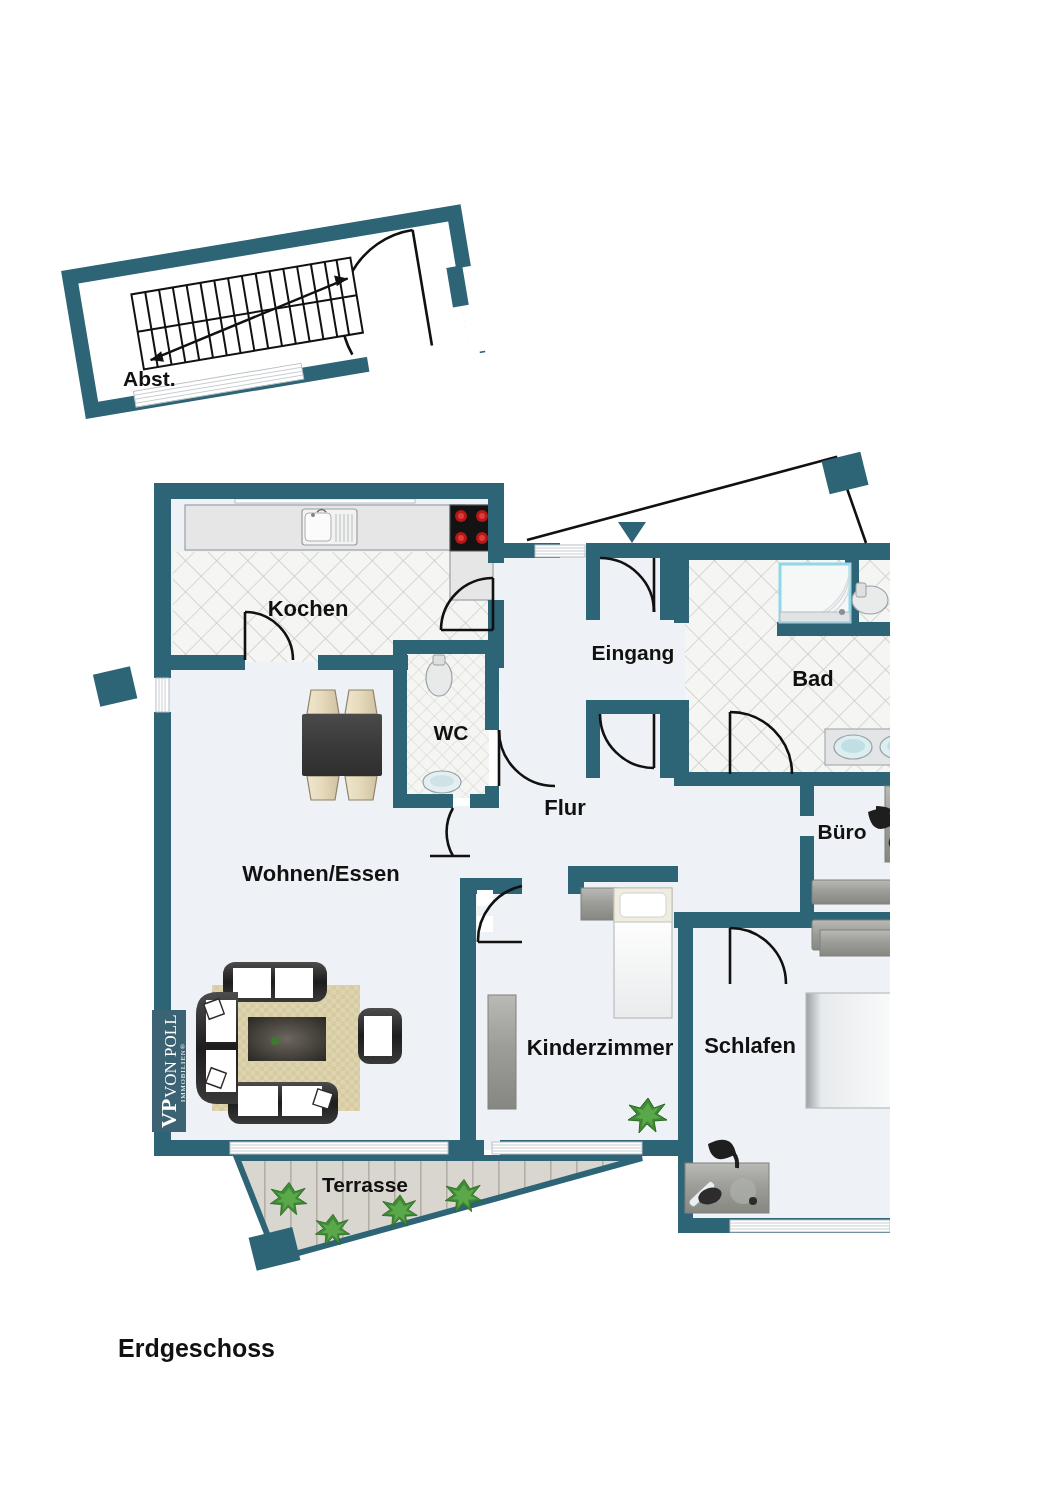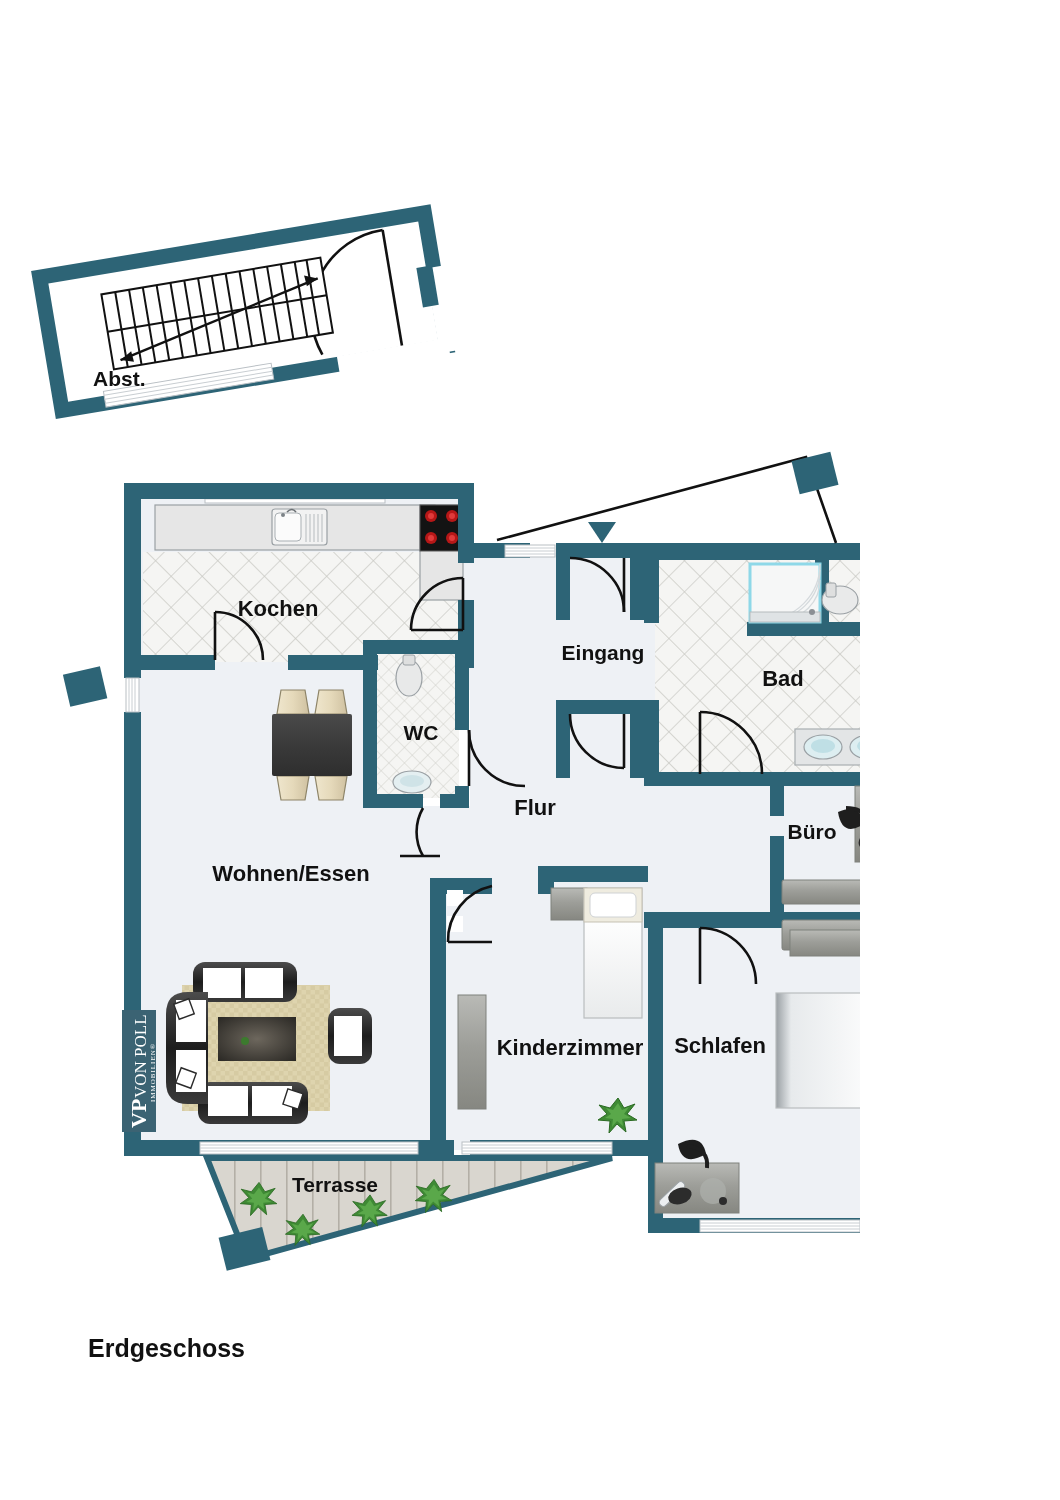--- a/index.html
+++ b/index.html
@@ -5,7 +5,7 @@
 <style>
   html,body{margin:0;padding:0;background:#ffffff;}
   body{font-family:"Liberation Sans", sans-serif;}
-  #page{position:relative;width:860px;height:1500px;background:#ffffff;overflow:hidden;}
+  #page{position:relative;width:860px;height:1500px;background:#ffffff;overflow:hidden;padding-left:30px;}
   svg{display:block;}
   .roomlabel{font-family:"Liberation Sans", sans-serif;font-weight:bold;fill:#111111;}
   .floorlabel{font-family:"Liberation Sans", sans-serif;font-weight:bold;fill:#111111;font-size:25px;}

